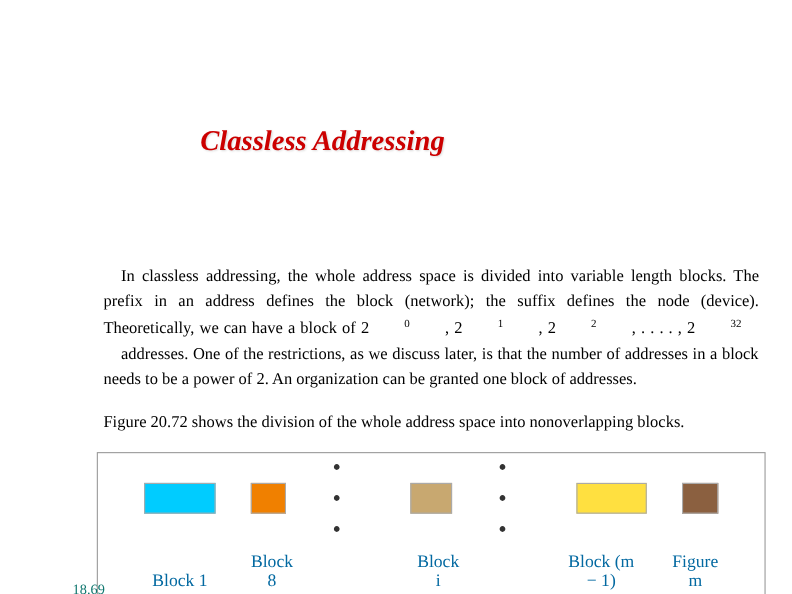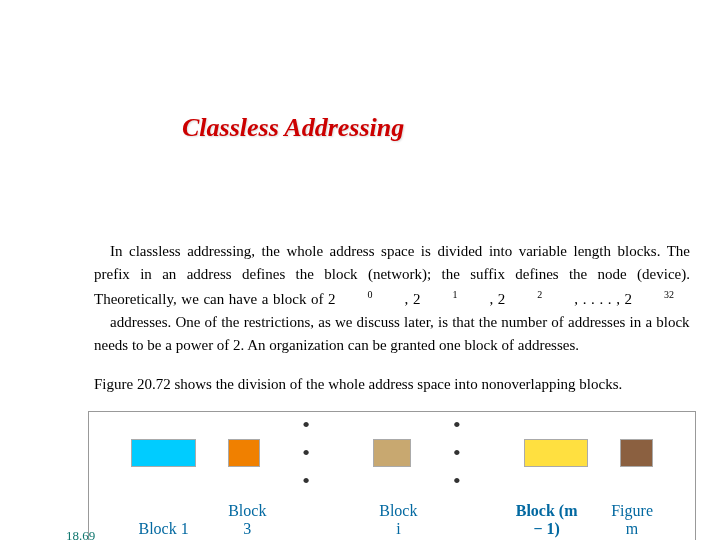--- a/index.html
+++ b/index.html
@@ -209,7 +209,7 @@
     </div>
     <div class="diagram-labels">
       <div class="lbl-block1">Block 1</div>
-      <div class="lbl-block2">Block 3</div>
+      <div class="lbl-block2">Block 8</div>
       <div class="lbl-dots-space"></div>
       <div class="lbl-blocki">Block i</div>
       <div class="lbl-dots-space2"></div>

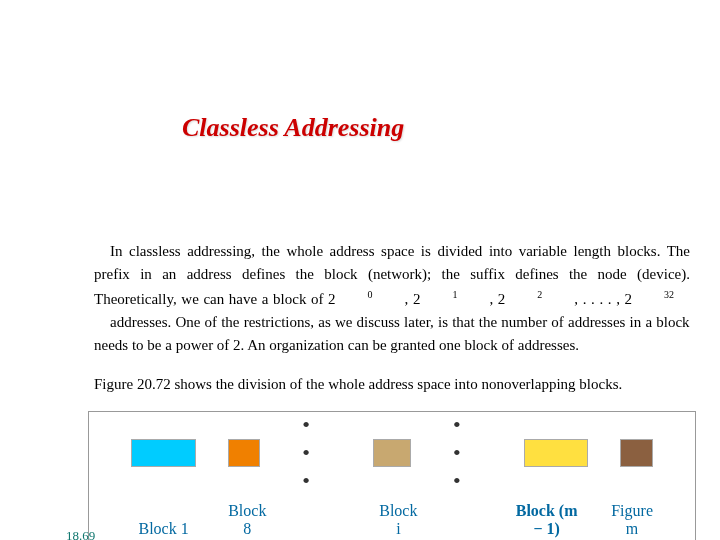--- a/index.html
+++ b/index.html
@@ -147,7 +147,7 @@
     .lbl-dots-space { width: 90px; }
     .lbl-blocki { width: 70px; text-align: center; }
     .lbl-dots-space2 { width: 60px; }
-    .lbl-blockm1 { width: 120px; text-align: center; font-weight: bold; }
+    .lbl-blockm1 { width: 120px; text-align: center; }
     .lbl-blockm { width: 60px; text-align: center; }
 
     .diagram-footer {

